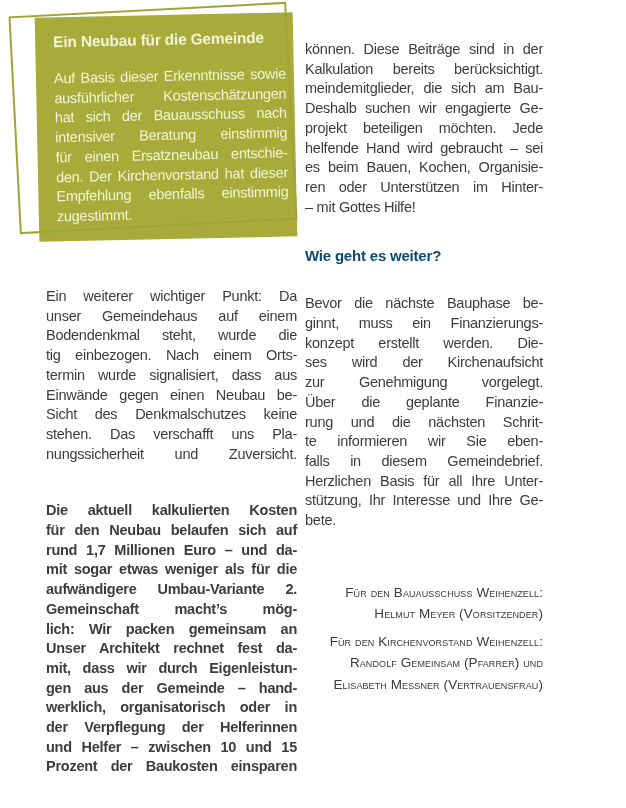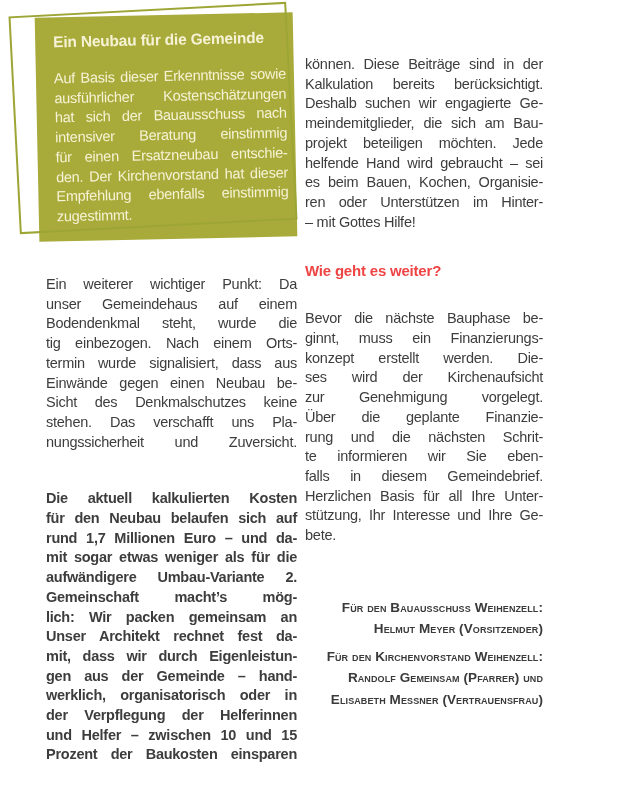--- a/index.html
+++ b/index.html
@@ -74,7 +74,7 @@
     margin:29px 0 28px 0;
     color:#ef4444;
   }
-  .para-c{margin-top:15px;}
+  .para-c{margin-top:0;}
 
   .sig{margin-top:51px;}
   .sig + .sig{margin-top:6px;}

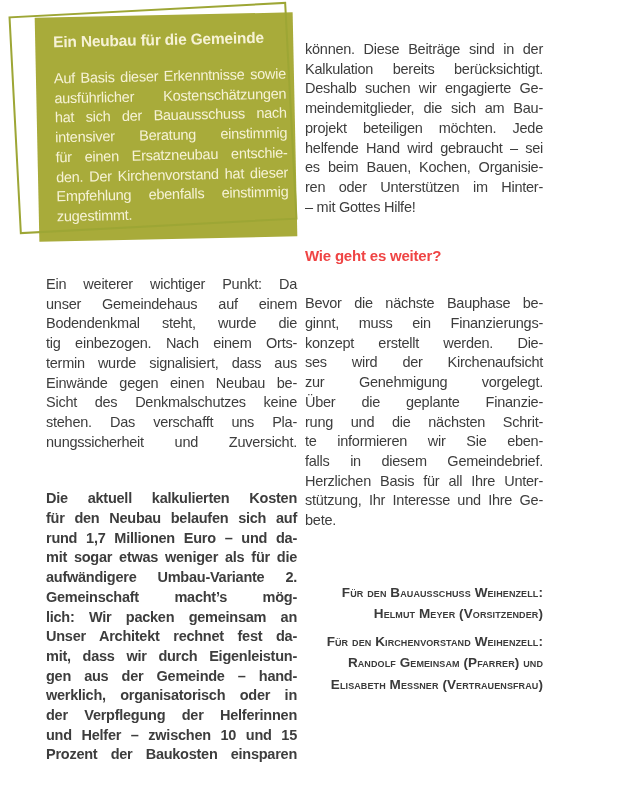--- a/index.html
+++ b/index.html
@@ -143,8 +143,8 @@
     <div class="para para-c">
         <div class="line">können. Diese Beiträge sind in der</div>
         <div class="line">Kalkulation bereits berücksichtigt.</div>
+        <div class="line">meindemitglieder, die sich am Bau-</div>
         <div class="line">Deshalb suchen wir engagierte Ge-</div>
-        <div class="line">meindemitglieder, die sich am Bau-</div>
         <div class="line">projekt beteiligen möchten. Jede</div>
         <div class="line">helfende Hand wird gebraucht – sei</div>
         <div class="line">es beim Bauen, Kochen, Organisie-</div>

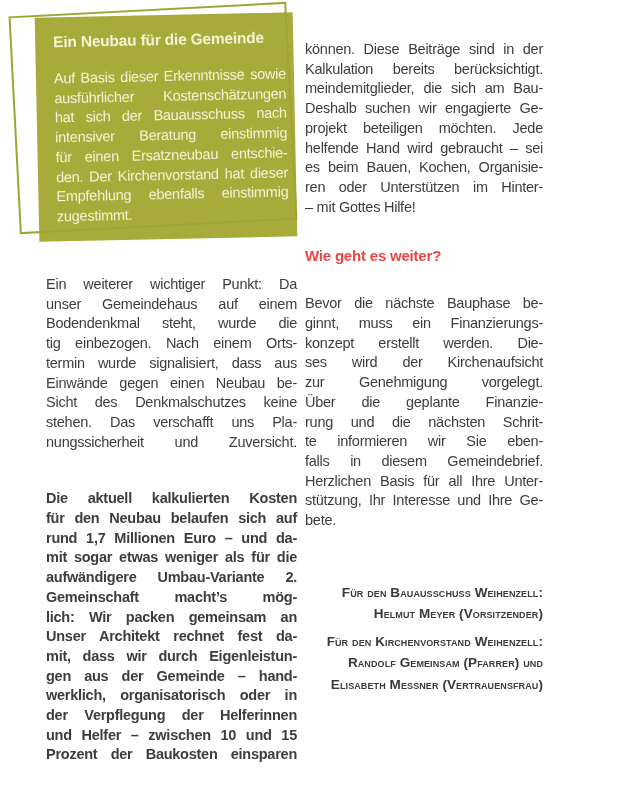--- a/index.html
+++ b/index.html
@@ -72,7 +72,7 @@
     line-height:20px;
     letter-spacing:-0.2px;
     margin:29px 0 28px 0;
-    color:#ef4444;
+    color:#0c4a6e;
   }
   .para-c{margin-top:0;}
 

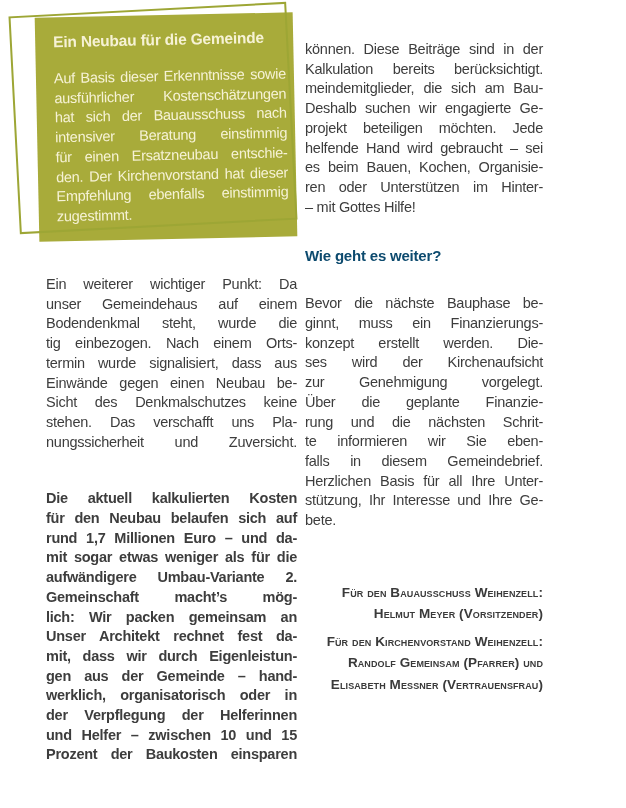--- a/index.html
+++ b/index.html
@@ -49,7 +49,7 @@
 
   
   .col{position:absolute;}
-  .col-left{left:46px;top:275px;width:251px;}
+  .col-left{left:46px;top:287px;width:251px;}
   .col-right{left:305px;top:40px;width:238px;}
 
   .para .line,.callout-body .line{

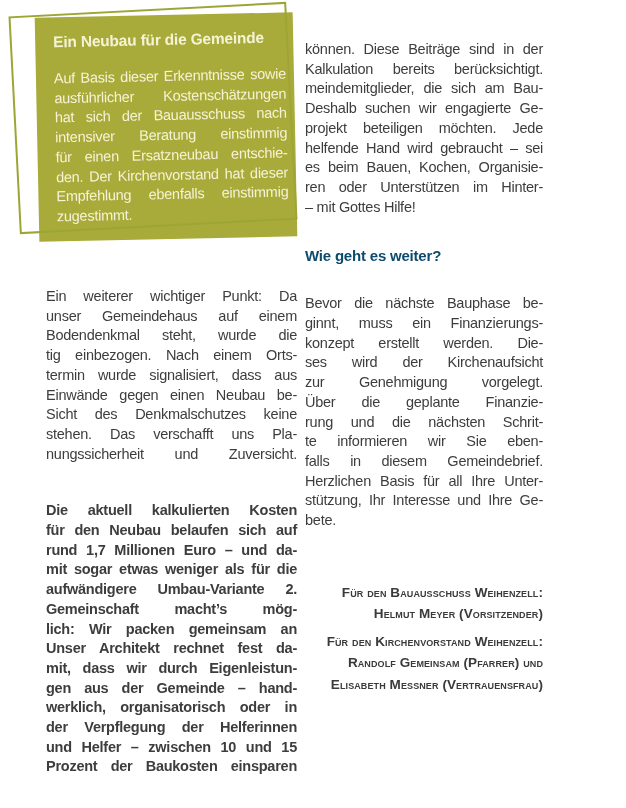--- a/index.html
+++ b/index.html
@@ -86,7 +86,6 @@
     text-align:right;
     text-align-last:right;
     color:#3a3a3a;
-    font-weight:bold;
   }
 </style>
 </head>

